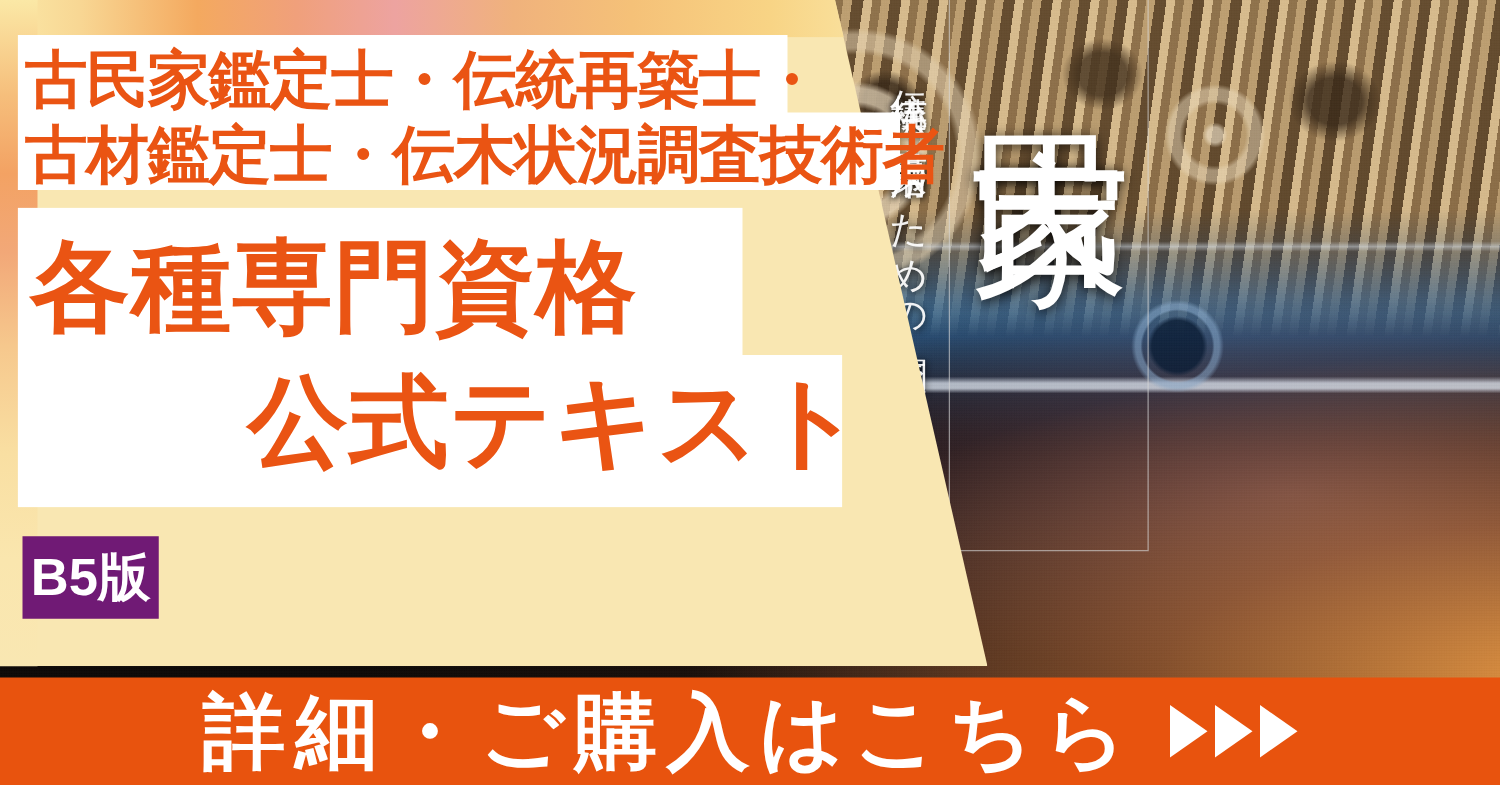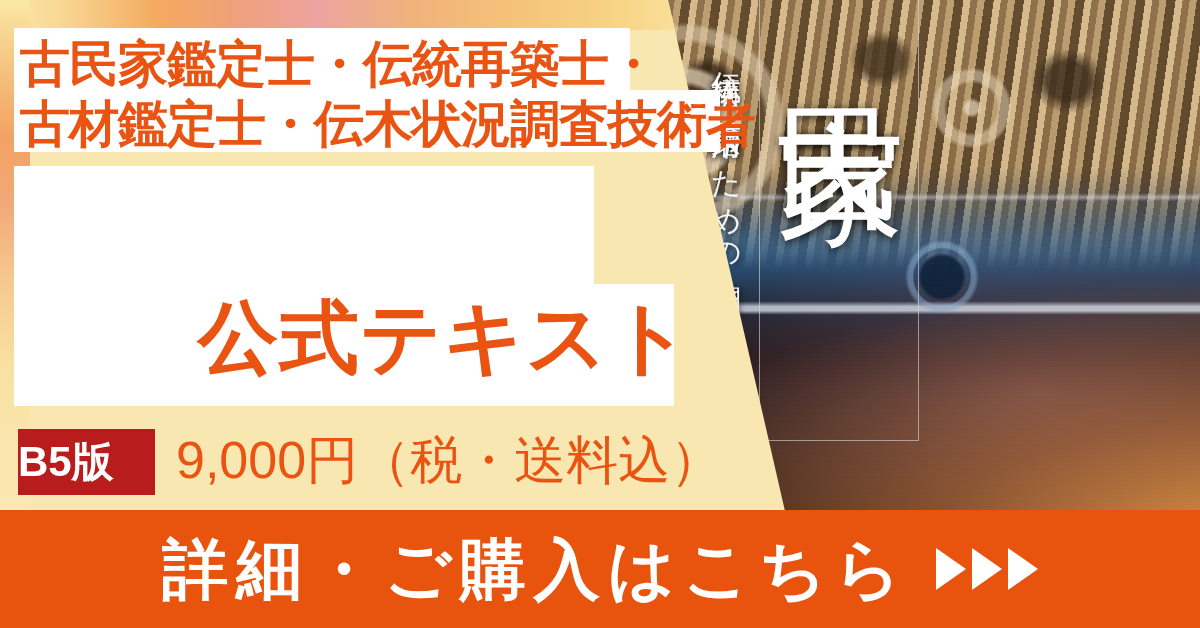--- a/index.html
+++ b/index.html
@@ -276,6 +276,7 @@
   <div class="head-line l2">古材鑑定士・伝木状況調査技術者</div>
   <div class="head-line l1">古民家鑑定士・伝統再築士・</div>
 
+  <div class="title-line t1">各種専門資格</div>
   <div class="title-line t2">公式テキスト</div>
 
   <div class="badge">

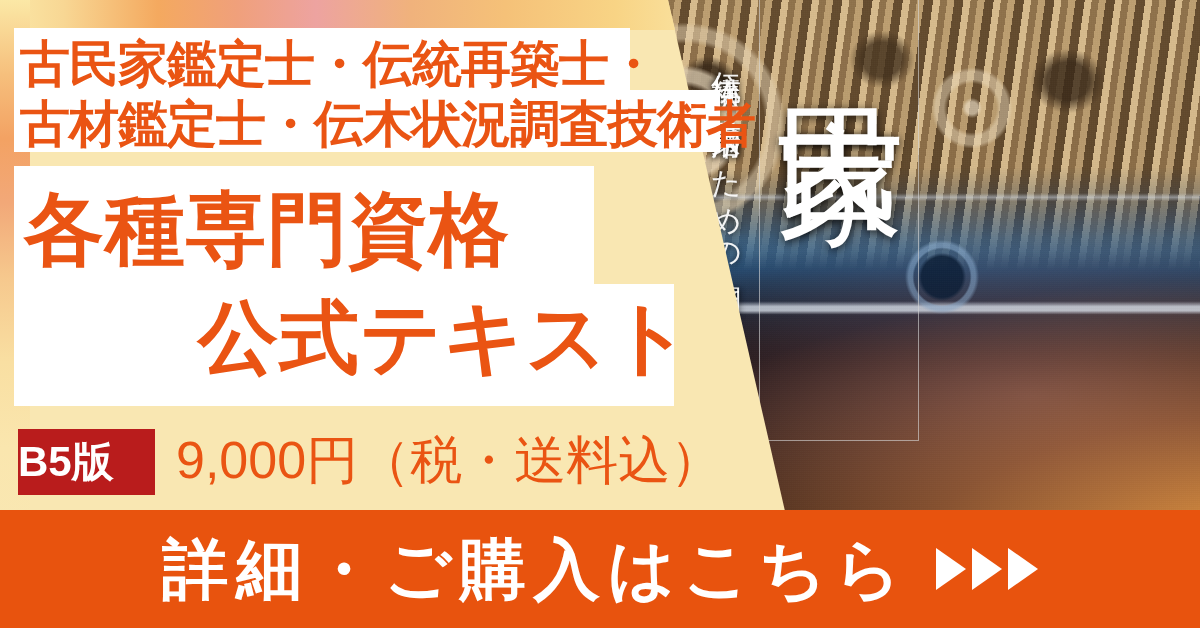--- a/index.html
+++ b/index.html
@@ -202,9 +202,9 @@
   
   .badge{
     position:absolute;
-    left:18px; top:429px; width:137px; height:66px;
-    background:#b91c1c;
-    display:flex; align-items:center; 
+    left:18px; top:429px; width:109px; height:66px;
+    background:#701a75;
+    display:flex; align-items:center; justify-content:center;
   }
   .badge span{
     color:#fff;

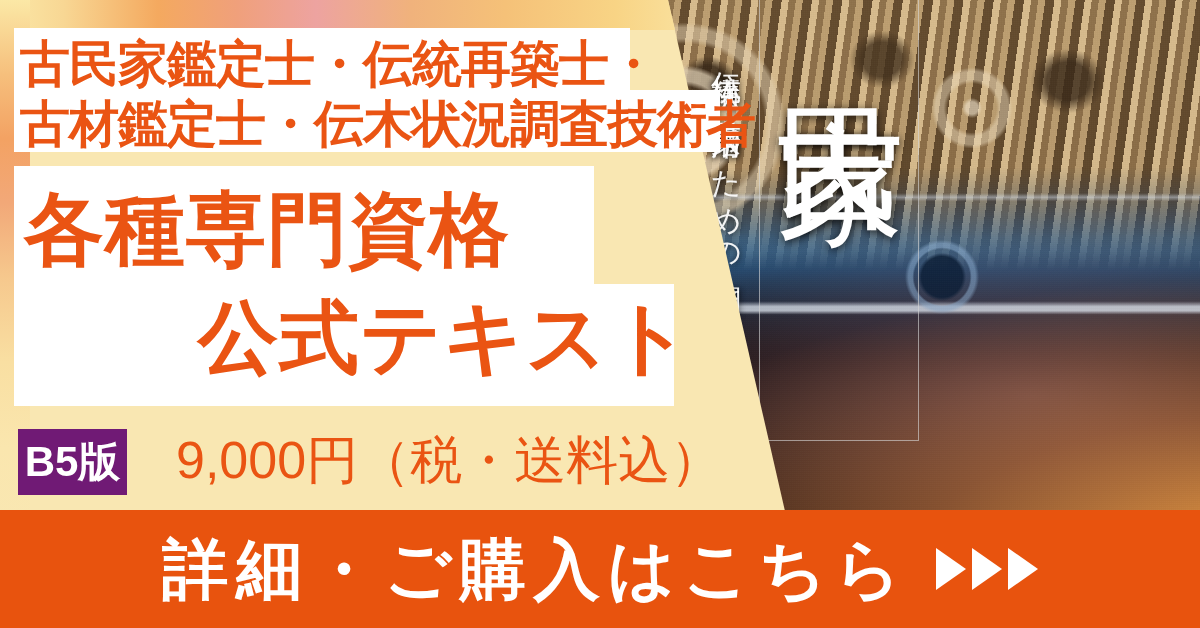--- a/index.html
+++ b/index.html
@@ -282,7 +282,6 @@
   <div class="badge">
     <span>B5版</span>
   </div>
-  <div class="price">9,000円（税・送料込）</div>
 
   <div class="cta">
     <div class="cta-text">詳細・ご購入はこちら</div>

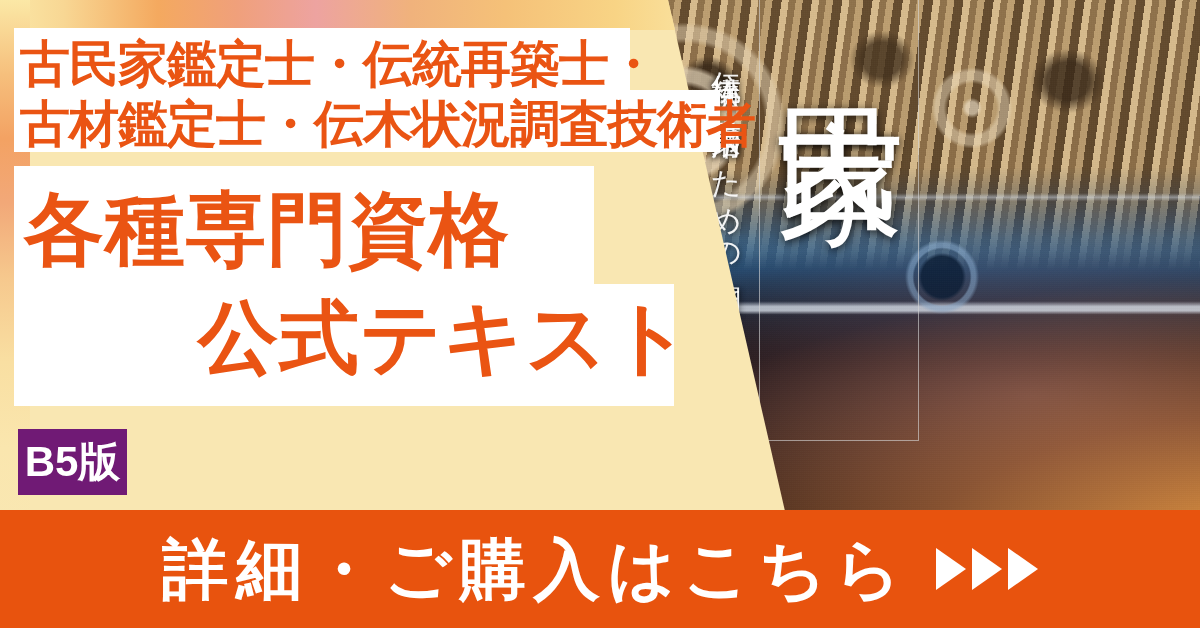--- a/index.html
+++ b/index.html
@@ -227,7 +227,7 @@
   
   .cta{
     position:absolute;
-    left:0; bottom:0; width:1200px; height:118px;
+    left:0; bottom:0; width:1200px; height:86px;
     background:#e8530e;
     display:flex;
     align-items:center;

